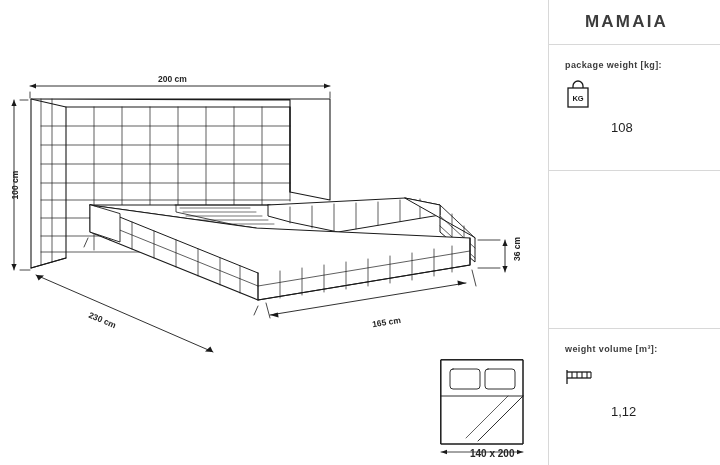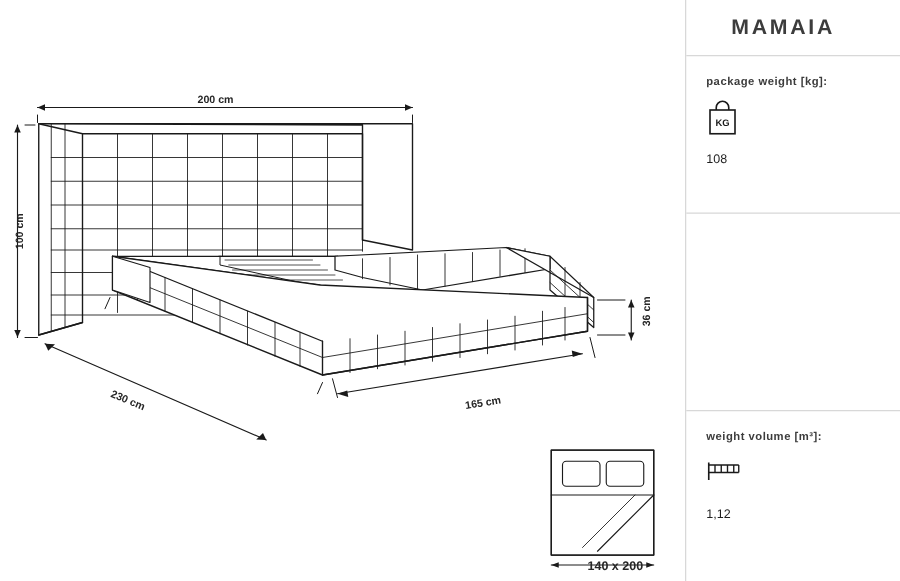--- a/index.html
+++ b/index.html
@@ -67,10 +67,11 @@
     justify-content: flex-start;
   }
   .spec-val {
-    font-size: 10px;
+    font-size: 13px;
     line-height: 13px;
     color: #1f1f1f;
     padding-top: 7px;
+    margin-left: 46px;
   }
   .hdivider {
     position: absolute;

